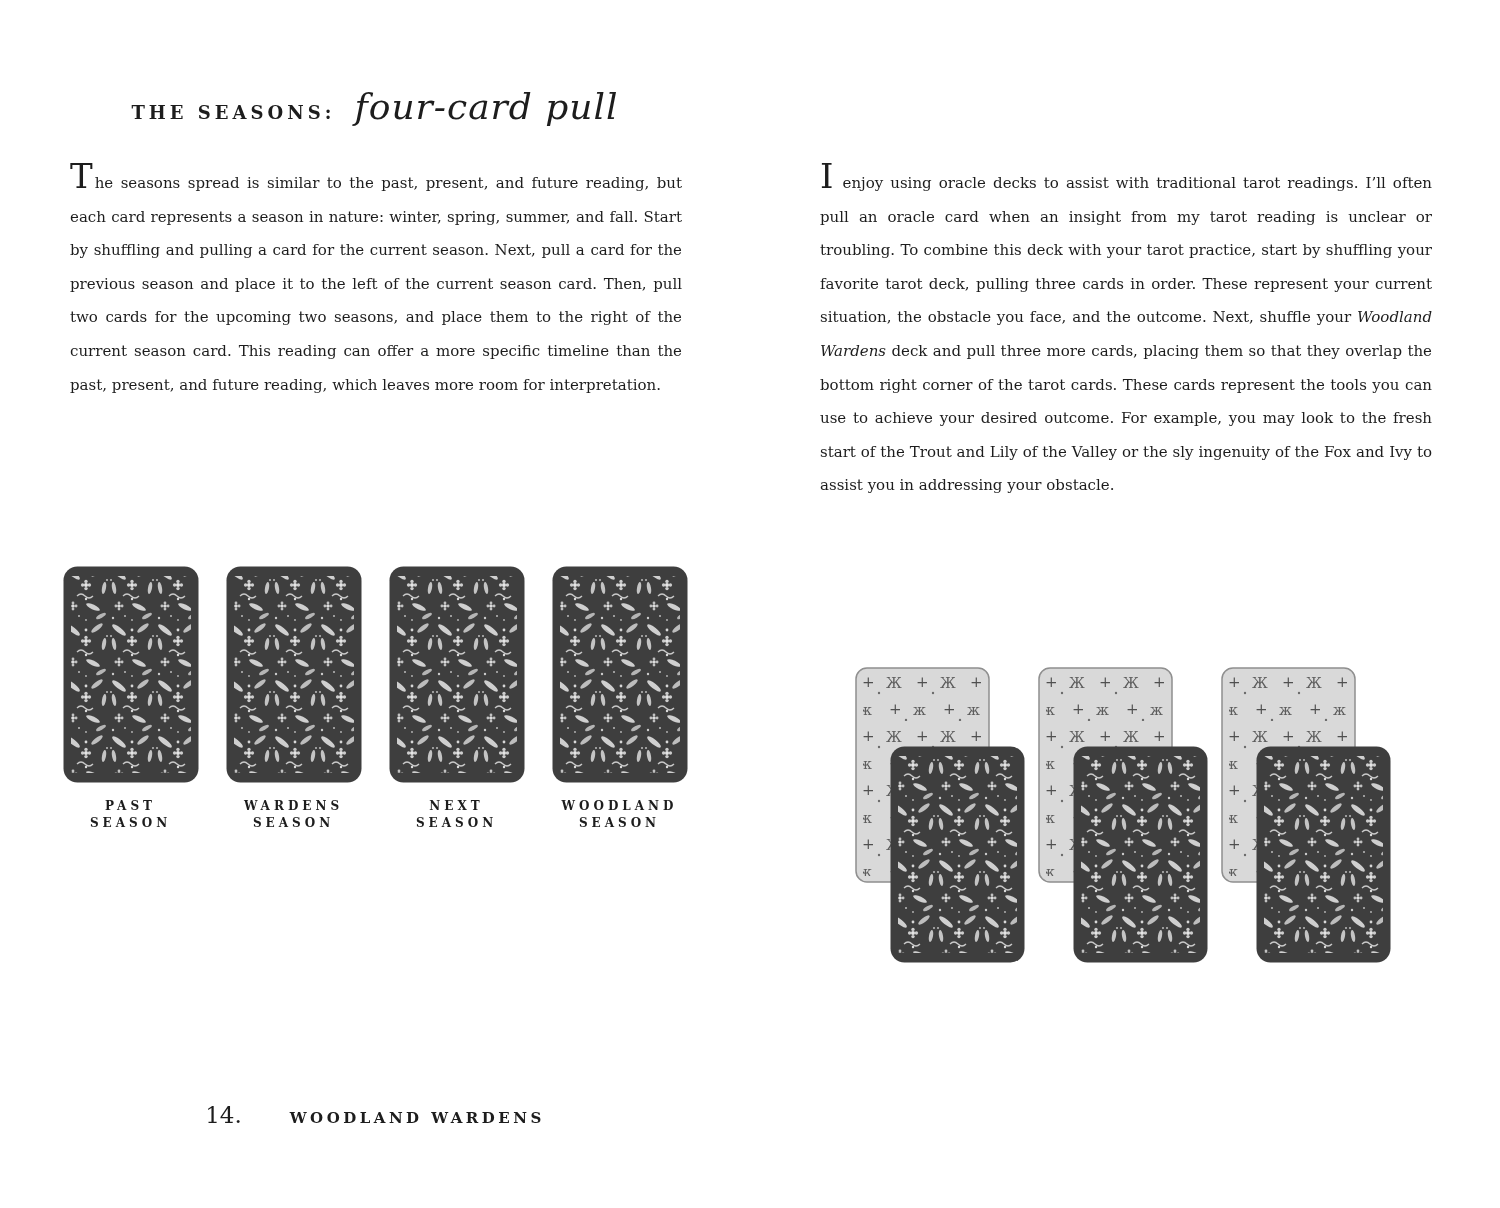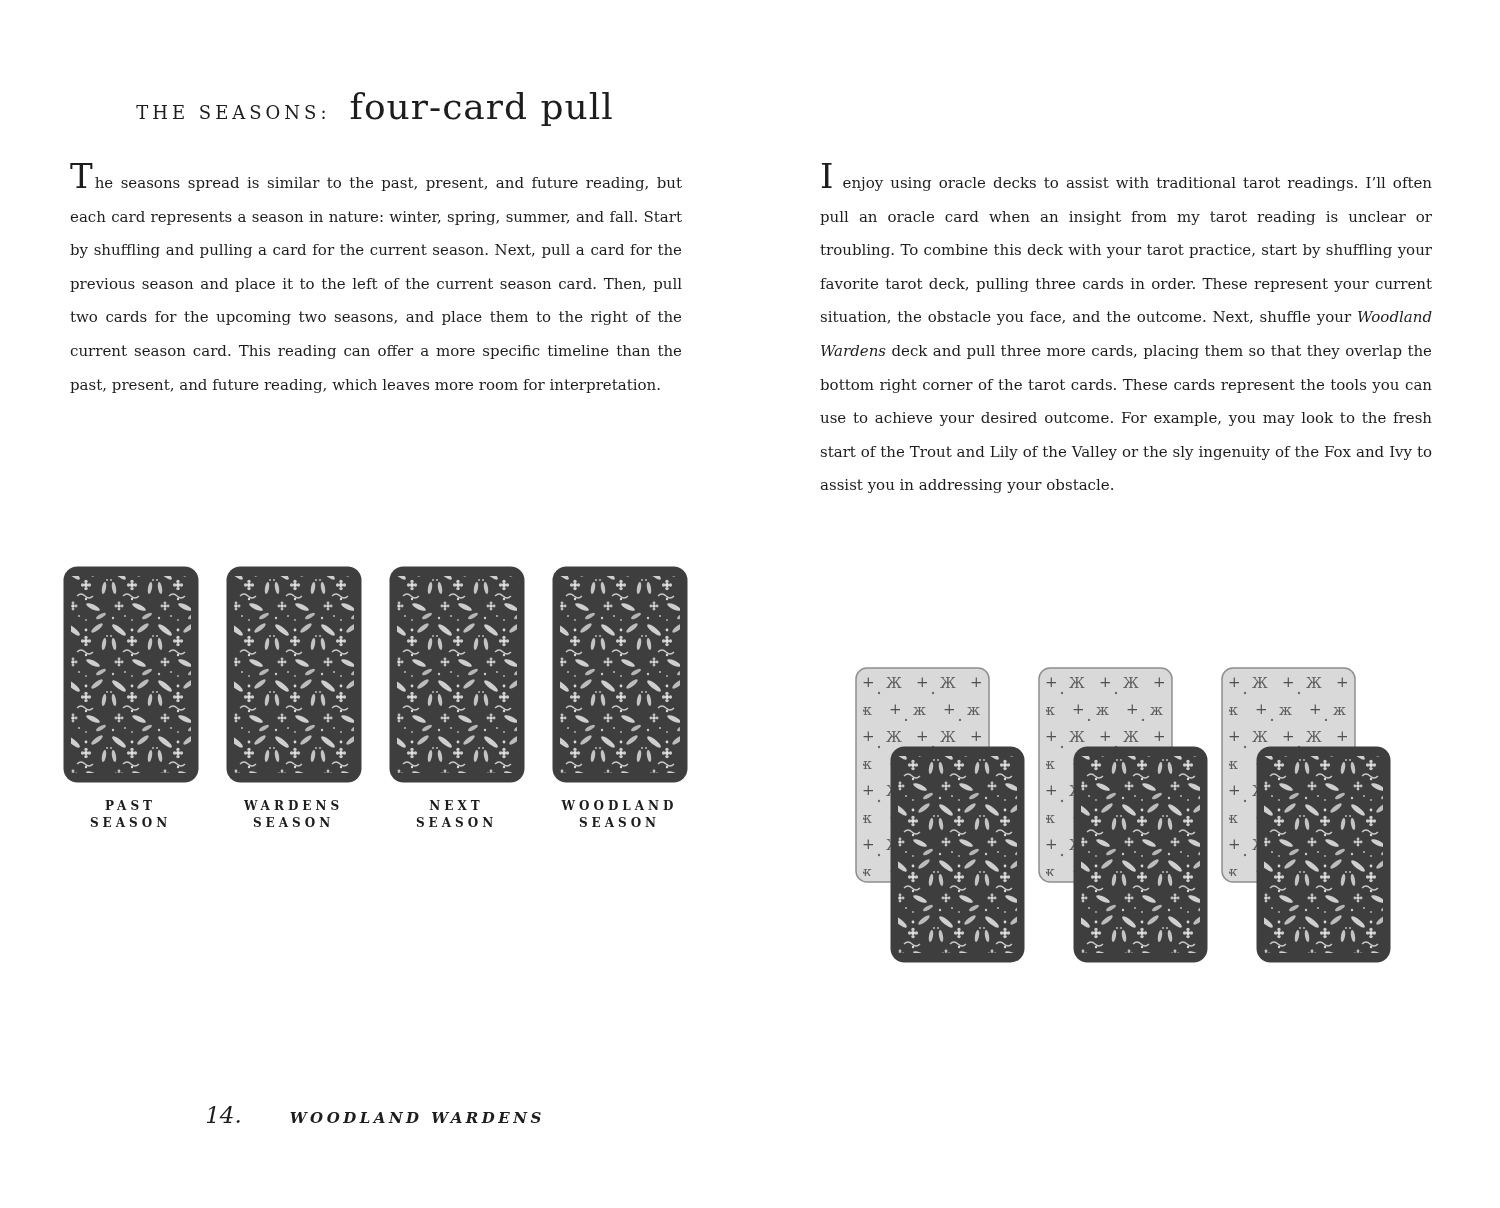--- a/index.html
+++ b/index.html
@@ -12,7 +12,7 @@
   .page.right{left:750px;}
 
   .page-header{position:absolute;top:86px;left:0;right:0;text-align:center;white-space:nowrap;}
-  .kicker{font-size:18px;letter-spacing:4px;font-weight:400;}
+  .kicker{font-size:18px;letter-spacing:4px;font-weight:700;}
   .script-title{font-size:36px;letter-spacing:1px;margin-left:14px;font-weight:400;text-align:right;}
 
   .body-text{

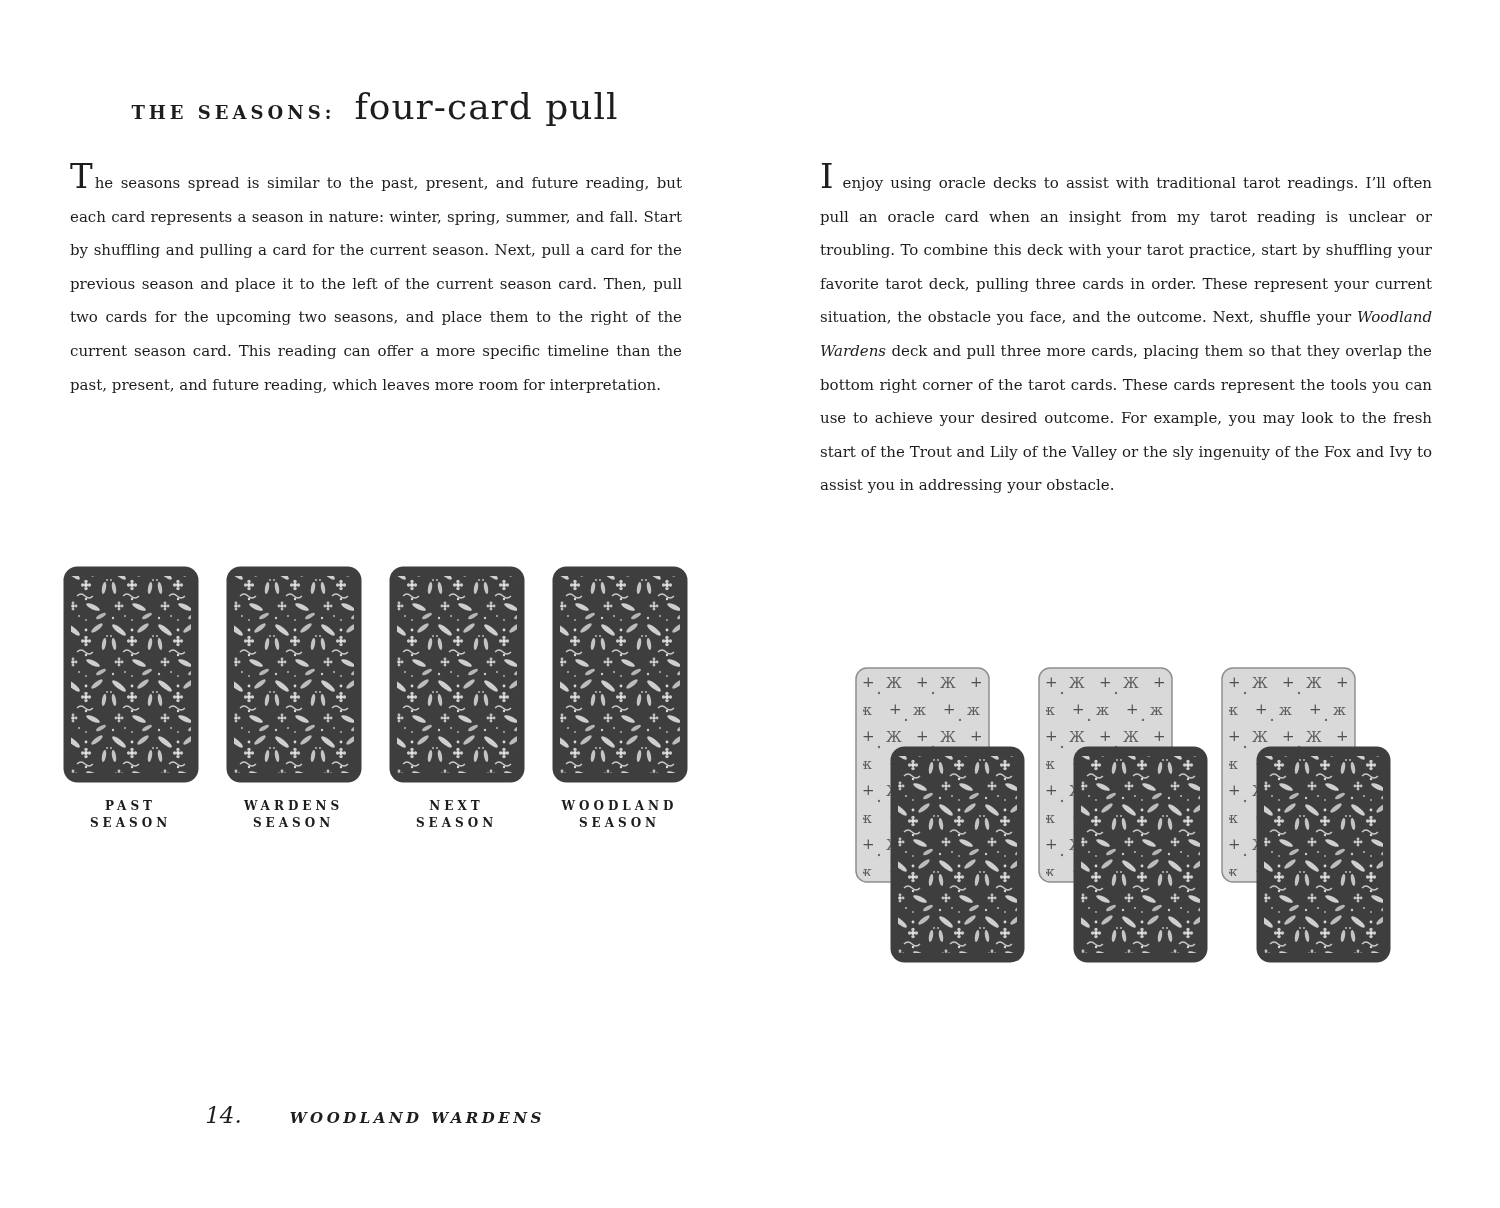--- a/index.html
+++ b/index.html
@@ -13,7 +13,7 @@
 
   .page-header{position:absolute;top:86px;left:0;right:0;text-align:center;white-space:nowrap;}
   .kicker{font-size:18px;letter-spacing:4px;font-weight:700;}
-  .script-title{font-size:36px;letter-spacing:1px;margin-left:14px;font-weight:400;text-align:right;}
+  .script-title{font-style:italic;font-size:36px;letter-spacing:1px;margin-left:14px;font-weight:400;text-align:right;}
 
   .body-text{
     position:absolute;top:162px;left:70px;width:612px;margin:0;

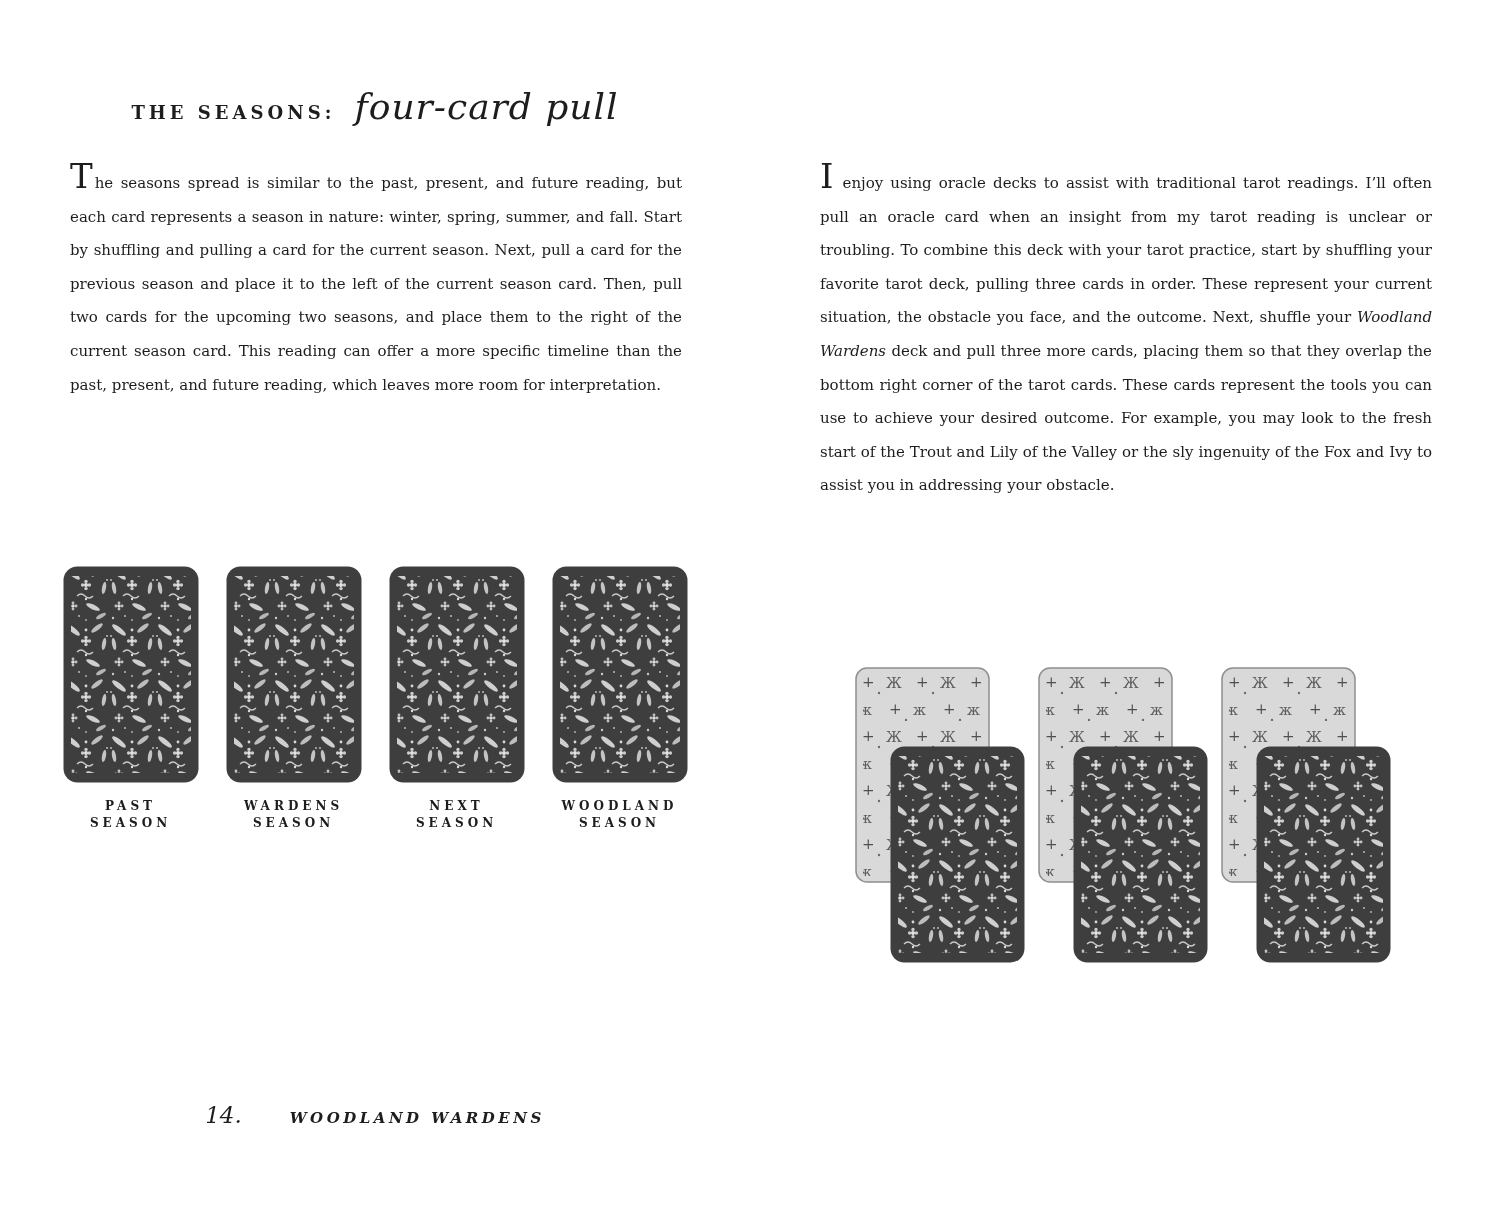--- a/index.html
+++ b/index.html
@@ -43,7 +43,7 @@
 
   .page-footer{
     position:absolute;top:1102px;left:0;right:0;
-    display:flex;justify-content:center;align-items:baseline;gap:48px;white-space:nowrap;font-style:italic;
+    display:flex;justify-content:center;align-items:baseline;gap:48px;white-space:nowrap;
   }
   .pagenum{font-size:23px;}
   .running-title{font-size:15px;font-weight:700;letter-spacing:3.5px;}

